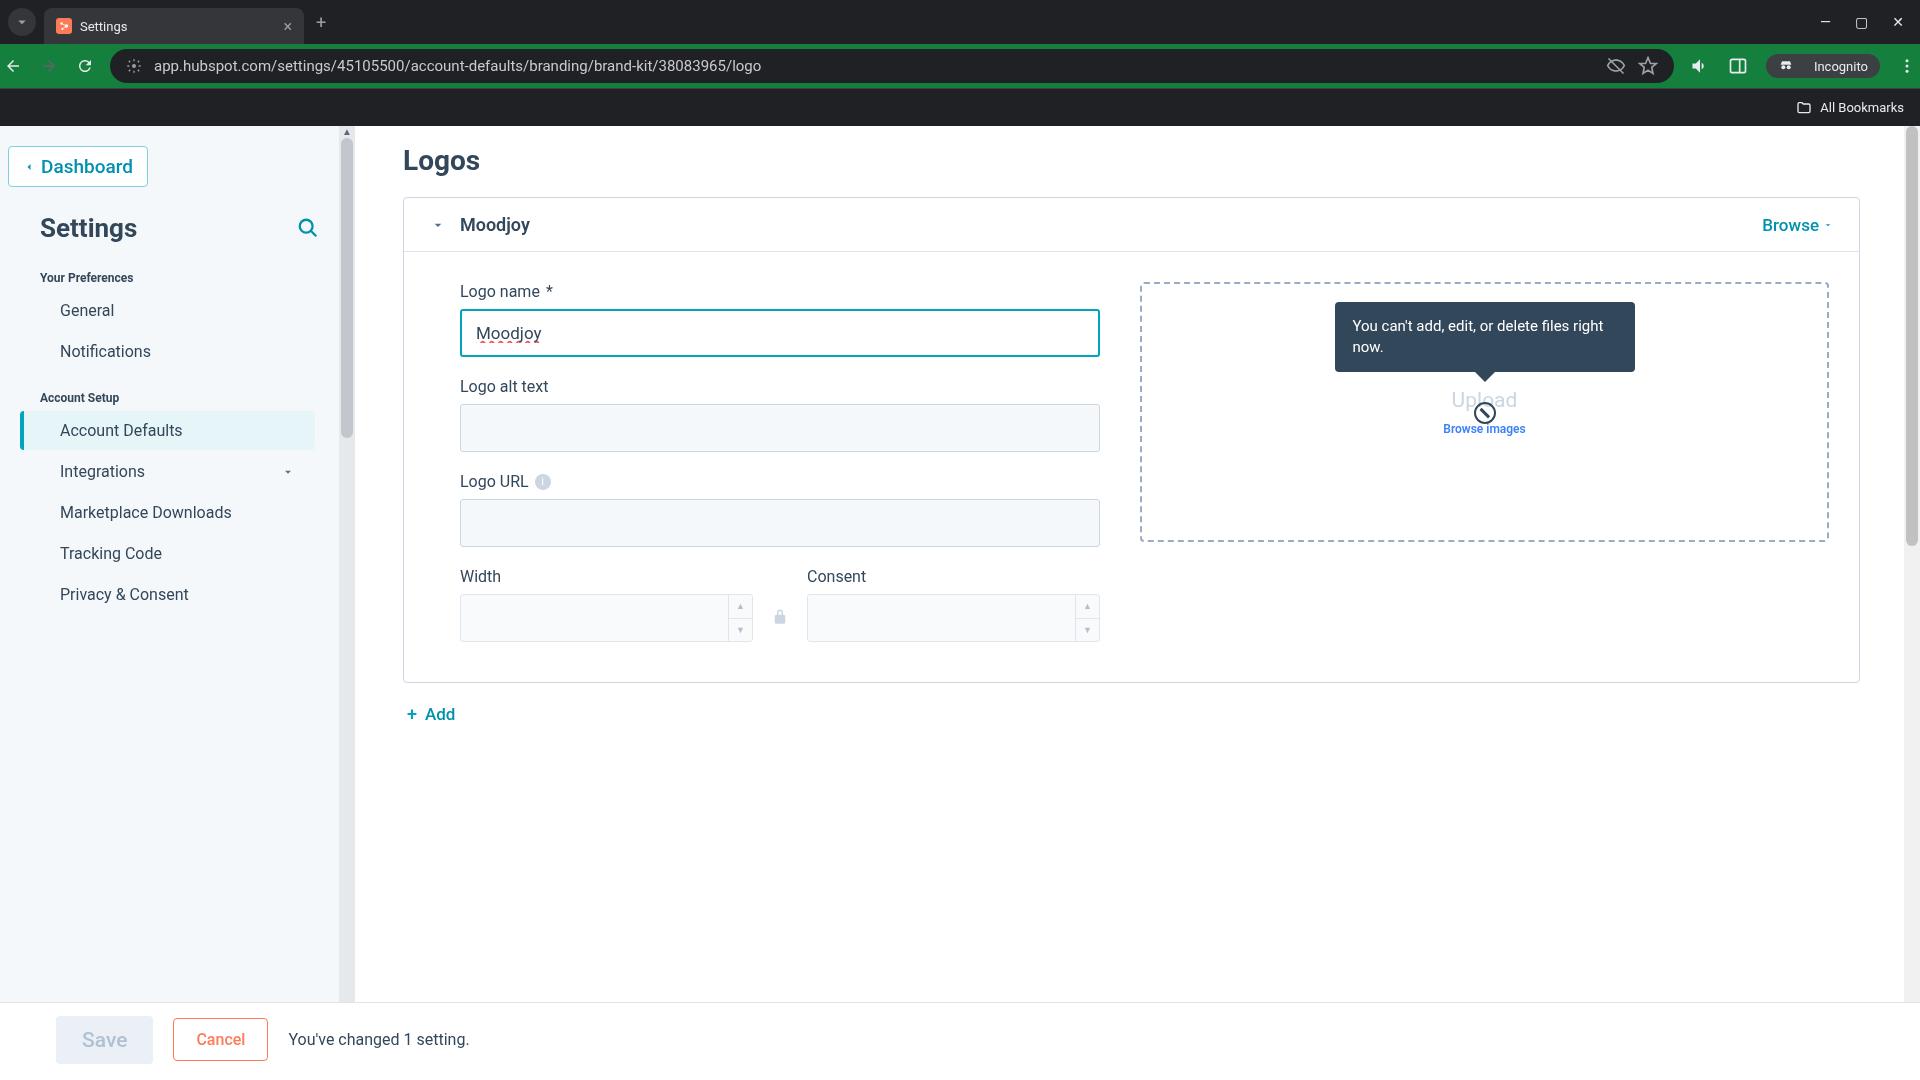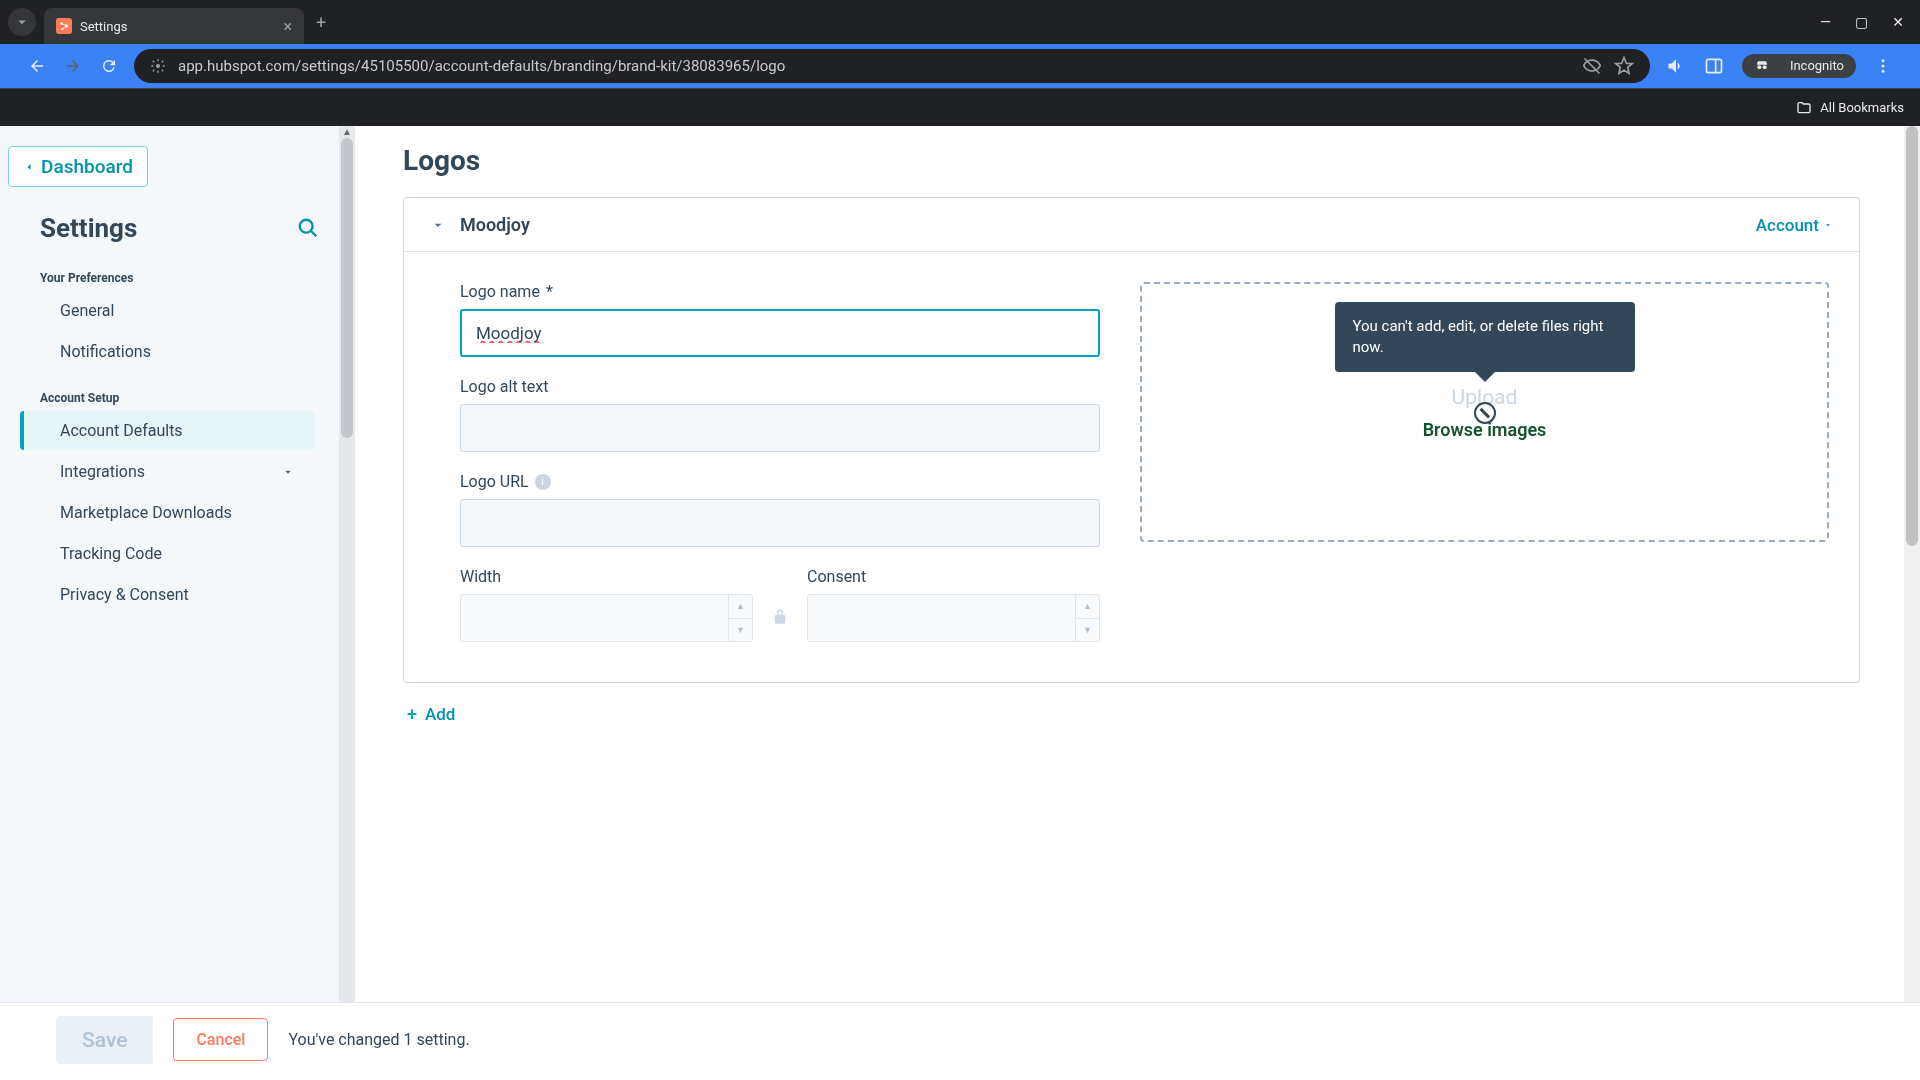--- a/index.html
+++ b/index.html
@@ -16,7 +16,7 @@
 .chrome-spacer { flex:1; }
 .win-controls { display:flex; gap:24px; color:#e8eaed; margin-right:8px; font-size:14px; }
 
-.addr-bar { background: #3b82f6; height: 44px; display:flex; align-items:center; padding: 0 28px; gap:16px; color:#9aa0a6; }
+.addr-bar { background: #15803d; height: 44px; display:flex; align-items:center; padding: 0 4px; gap:16px; color:#9aa0a6; }
 .nav-icons { display:flex; gap:18px; align-items:center; }
 .addr-field { flex:1; background:#202124; border-radius:20px; height:34px; display:flex; align-items:center; padding:0 16px; color:#c8cacd; font-size:15px; gap:12px; }
 .addr-actions { display:flex; gap:18px; align-items:center; }

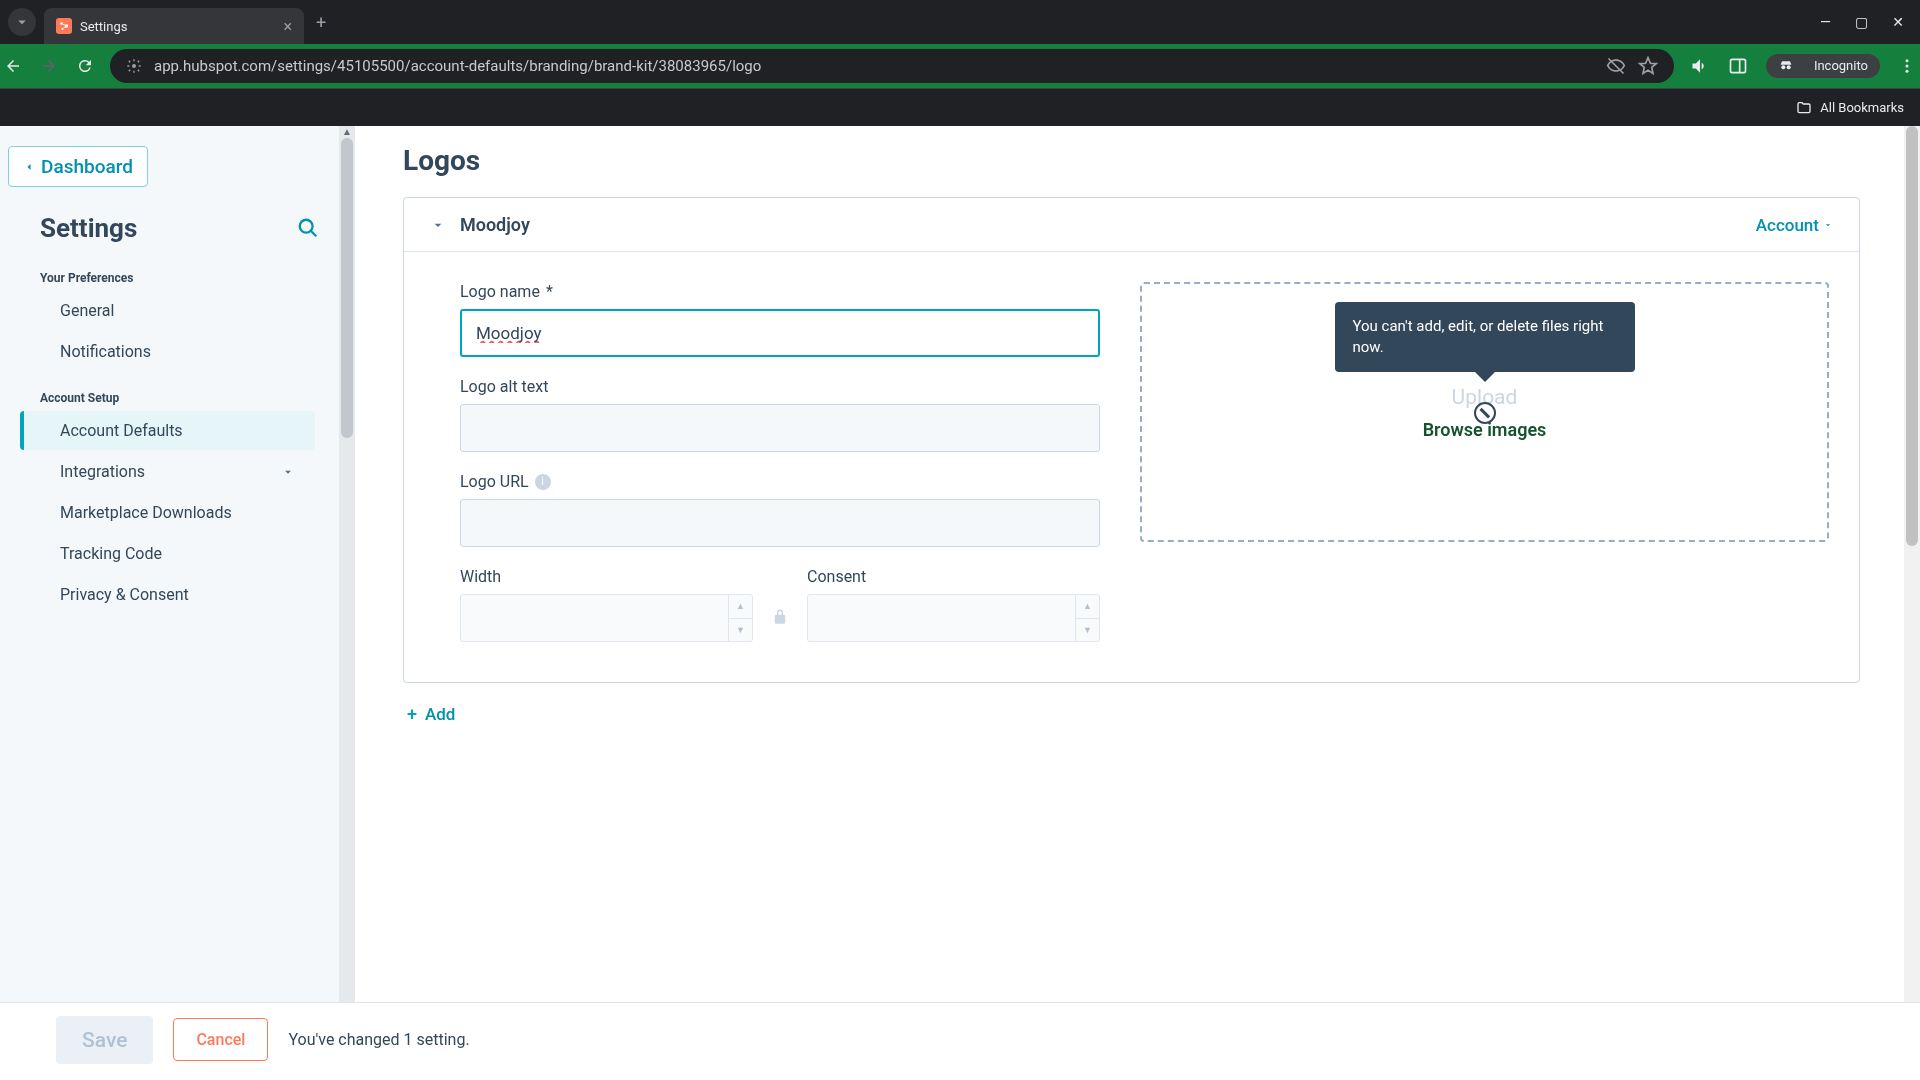--- a/index.html
+++ b/index.html
@@ -20,7 +20,7 @@
 .nav-icons { display:flex; gap:18px; align-items:center; }
 .addr-field { flex:1; background:#202124; border-radius:20px; height:34px; display:flex; align-items:center; padding:0 16px; color:#c8cacd; font-size:15px; gap:12px; }
 .addr-actions { display:flex; gap:18px; align-items:center; }
-.incog-chip { background:#3c4043; border-radius:16px; padding:4px 12px; display:flex; gap:20px; color:#e8eaed; font-size:13px; }
+.incog-chip { background:#3c4043; border-radius:16px; padding:4px 12px; display:flex; align-items:center; gap:20px; color:#e8eaed; font-size:13px; }
 
 .bookmark-bar { background:#202124; height:38px; border-top:1px solid #3c4043; display:flex; align-items:center; justify-content:flex-end; padding:0 16px; color:#e8eaed; font-size:13px; gap:8px; }
 

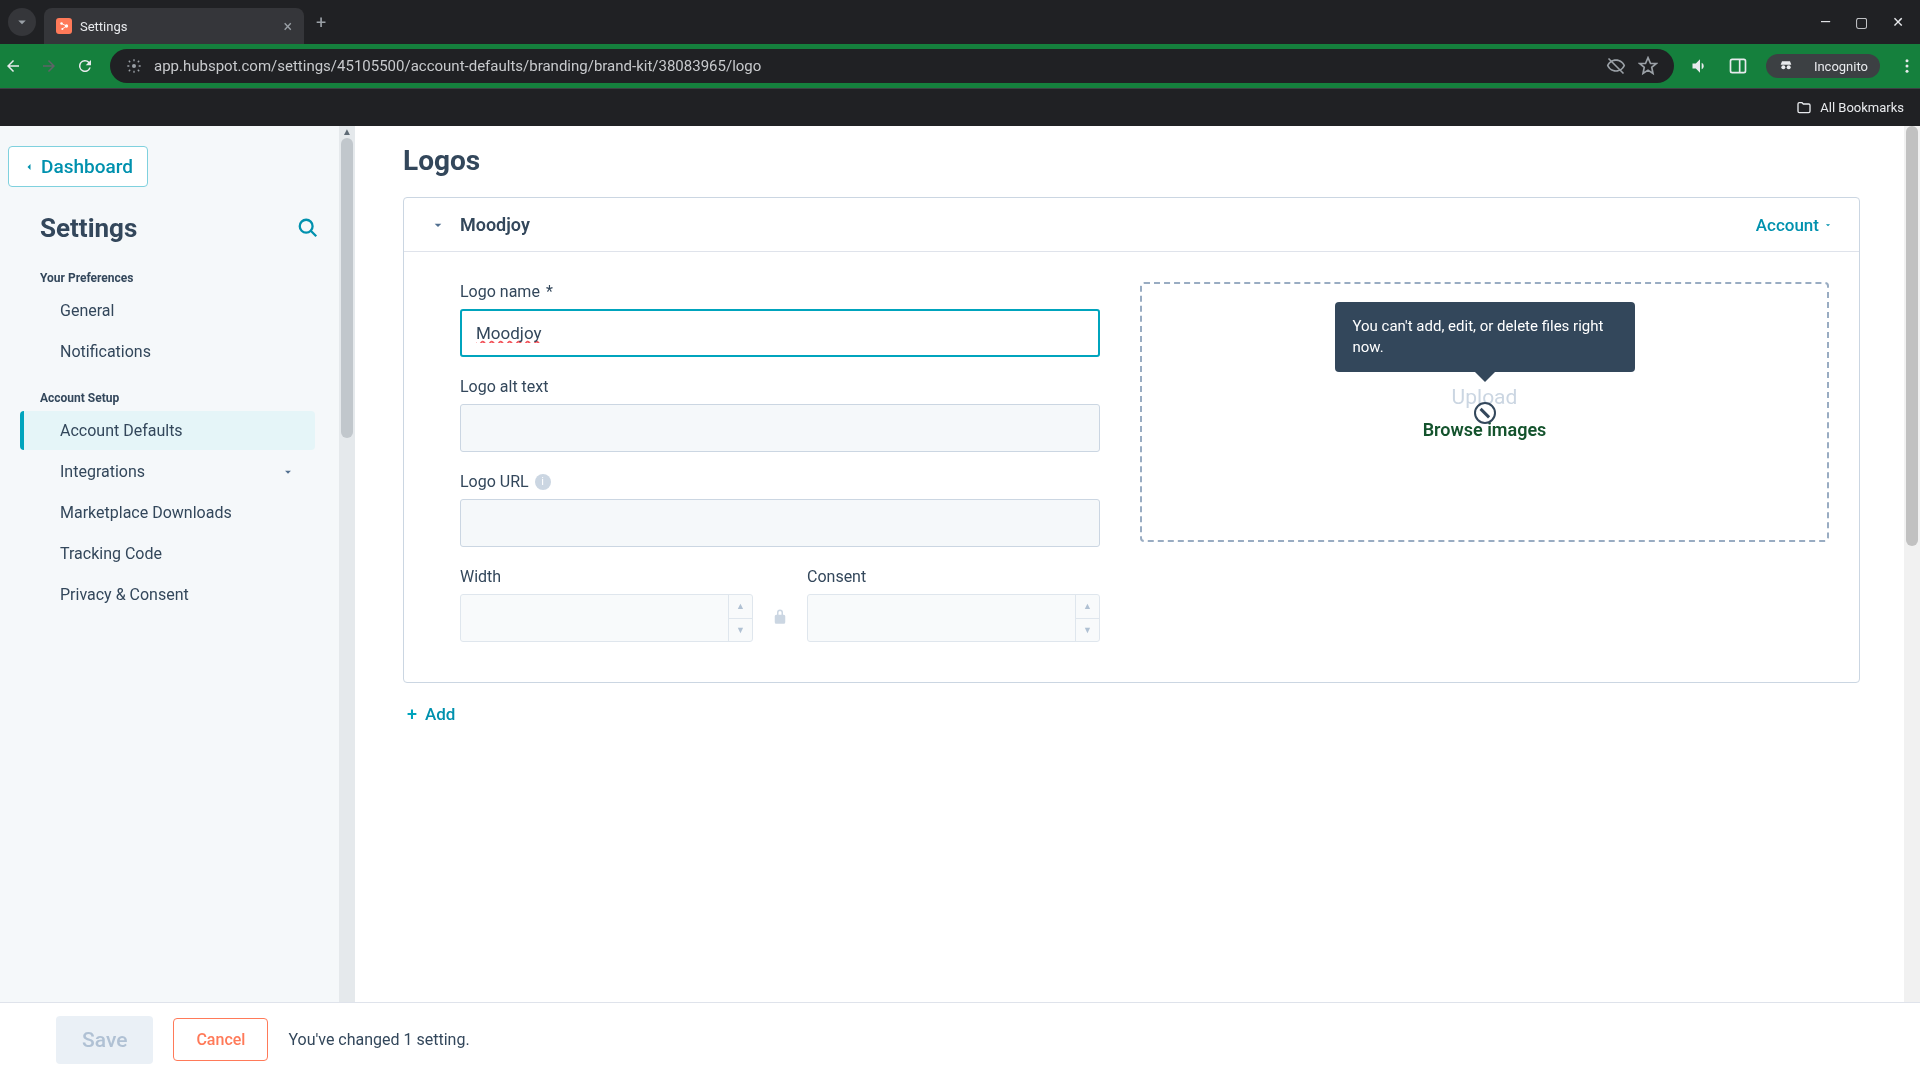--- a/index.html
+++ b/index.html
@@ -252,7 +252,7 @@
             <span class="card-title">Moodjoy</span>
           </div>
           <div class="actions-link">
-            <span>Account</span>
+            <span>Browse</span>
             <svg width="10" height="10" viewBox="0 0 24 24" fill="#0091ae">
                 <path d="M7 10l5 5 5-5z"></path>
               </svg>

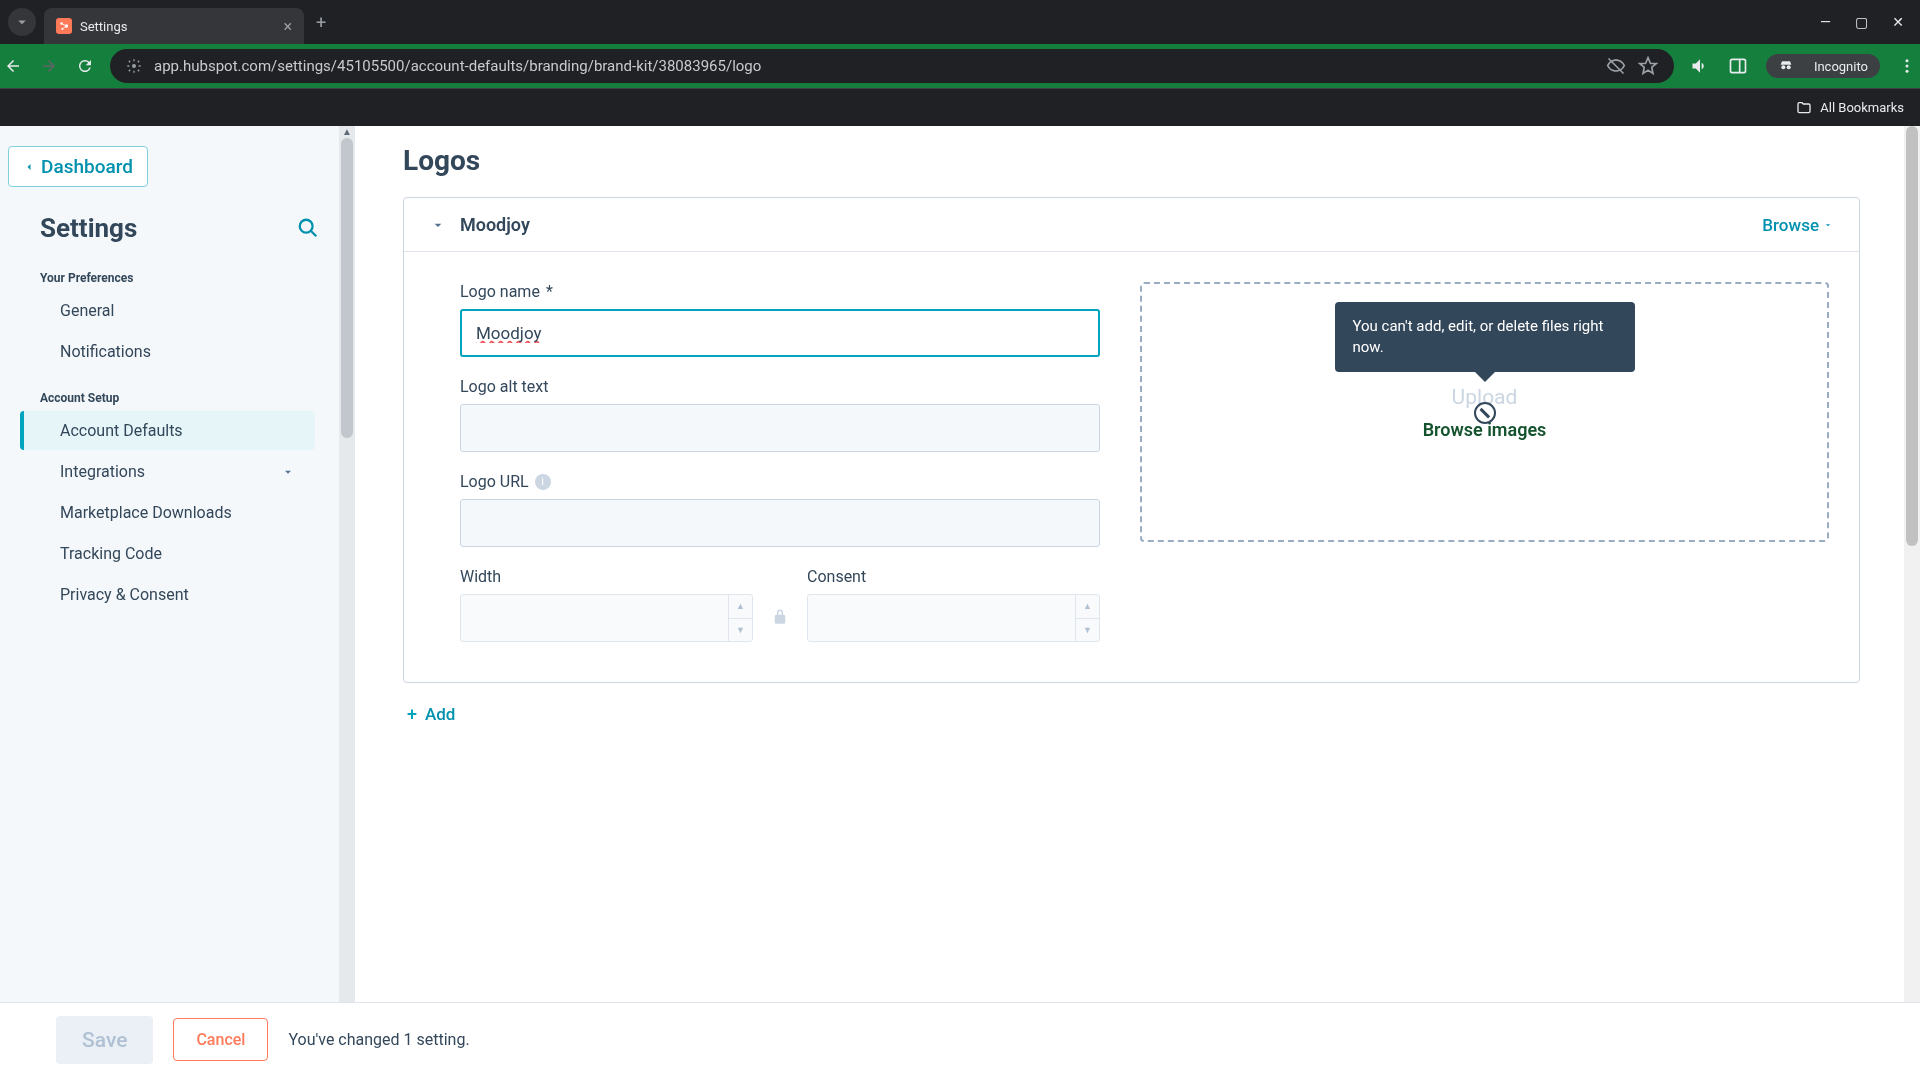--- a/index.html
+++ b/index.html
@@ -81,7 +81,7 @@
 
 .dropzone { border:2px dashed #99acc2; border-radius:4px; height:260px; display:flex; flex-direction:column; align-items:center; justify-content:center; gap:10px; position:relative; }
 .upload-disabled { color:#cbd6e2; font-size:21px; }
-.browse-link { color:#14532d; font-weight:600; font-size:18px; }
+.browse-link { color:#3b82f6; font-weight:600; font-size:12px; }
 .tooltip { position:absolute; top:18px; background:#33475b; color:#fff; padding:14px 18px; border-radius:4px; font-size:15px; width:300px; line-height:1.4; }
 .tooltip::after { content:""; position:absolute; bottom:-10px; left:50%; transform:translateX(-50%); border:10px solid transparent; border-top-color:#33475b; border-bottom:none; }
 .not-allowed { position:absolute; top:118px; width:22px; height:22px; border:2.5px solid #33475b; border-radius:50%; }

